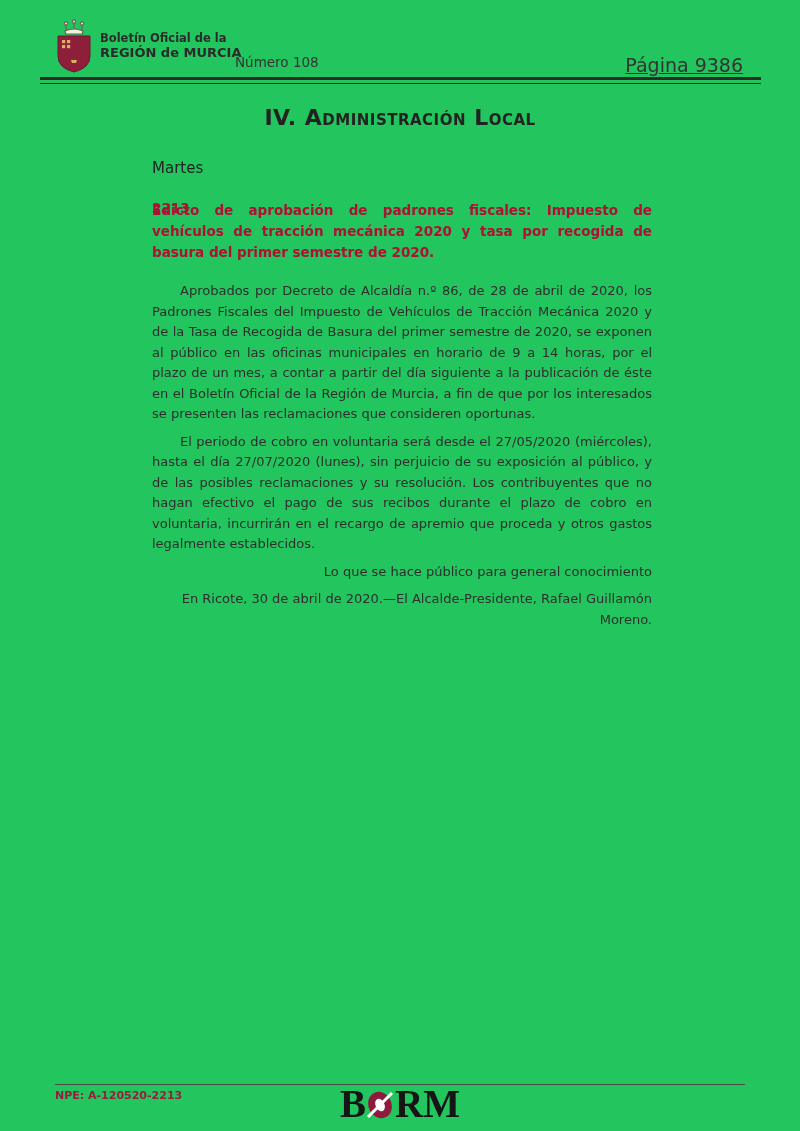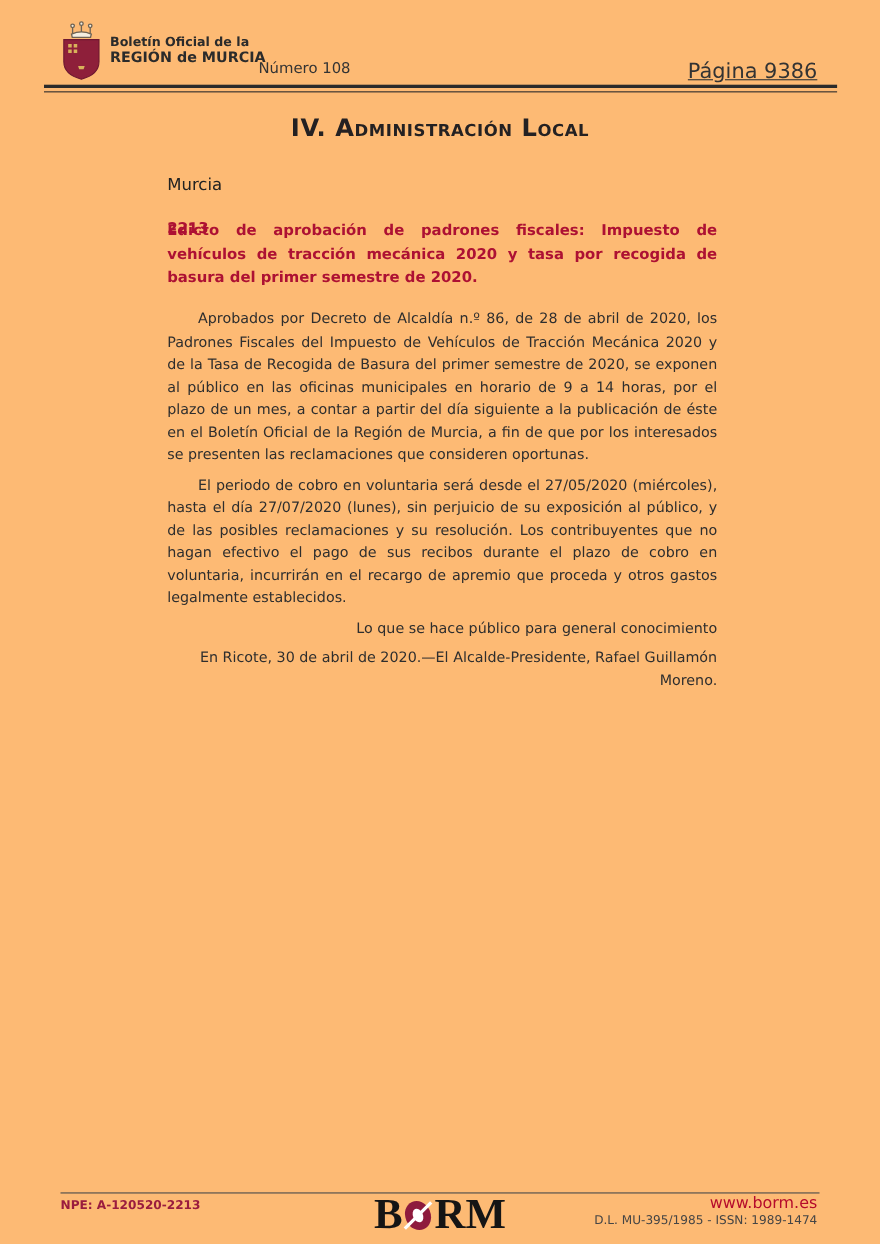--- a/index.html
+++ b/index.html
@@ -7,7 +7,7 @@
   .page {
     position:relative;
     width:800px; height:1131px;
-    background:#fdba74;
+    background:#22c55e;
     font-family:"DejaVu Sans", sans-serif;
     color:#2e2e2e;
     margin:0 auto;

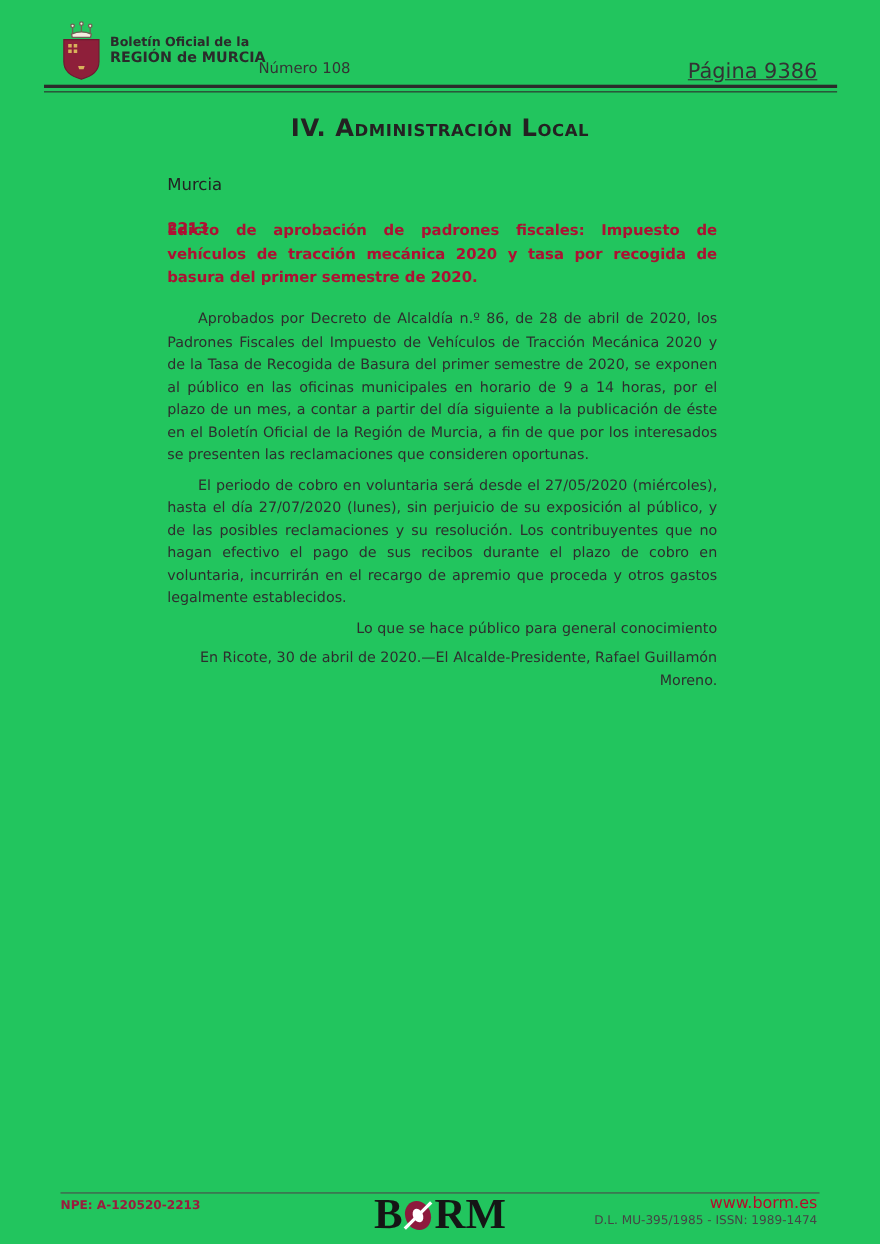--- a/index.html
+++ b/index.html
@@ -110,7 +110,7 @@
   <div class="rule-thin"></div>
 
   <div class="section-title">IV. Administración Local</div>
-  <div class="municipality">Murcia</div>
+  <div class="municipality">Martes</div>
 
   <div class="edict">
     <div class="edict-number">2213</div>

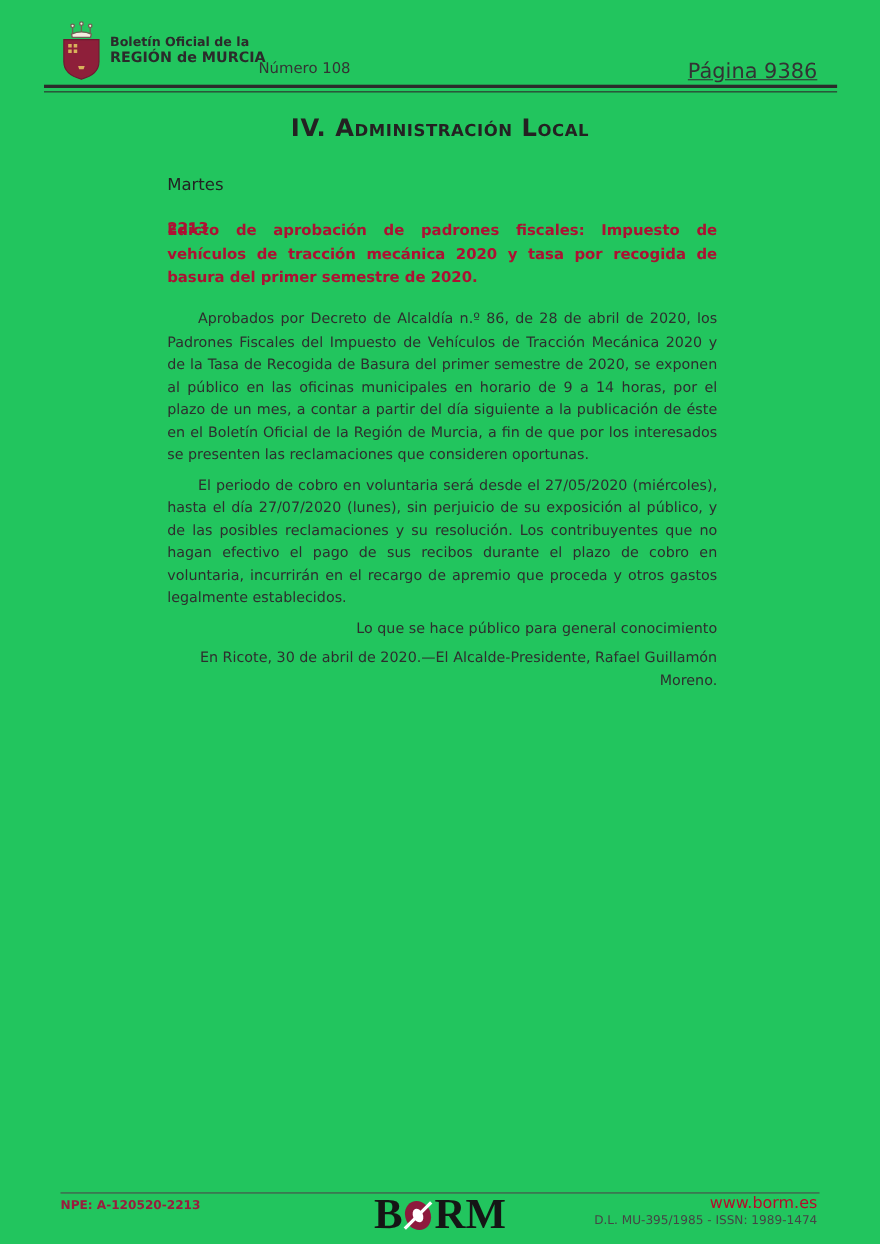--- a/index.html
+++ b/index.html
@@ -141,10 +141,6 @@
     </span>
   </div>
 
-  <div class="footer-right">
-    <a class="site">www.borm.es</a>
-    <div class="legal">D.L. MU-395/1985 - ISSN: 1989-1474</div>
-  </div>
 
 </div>
 

